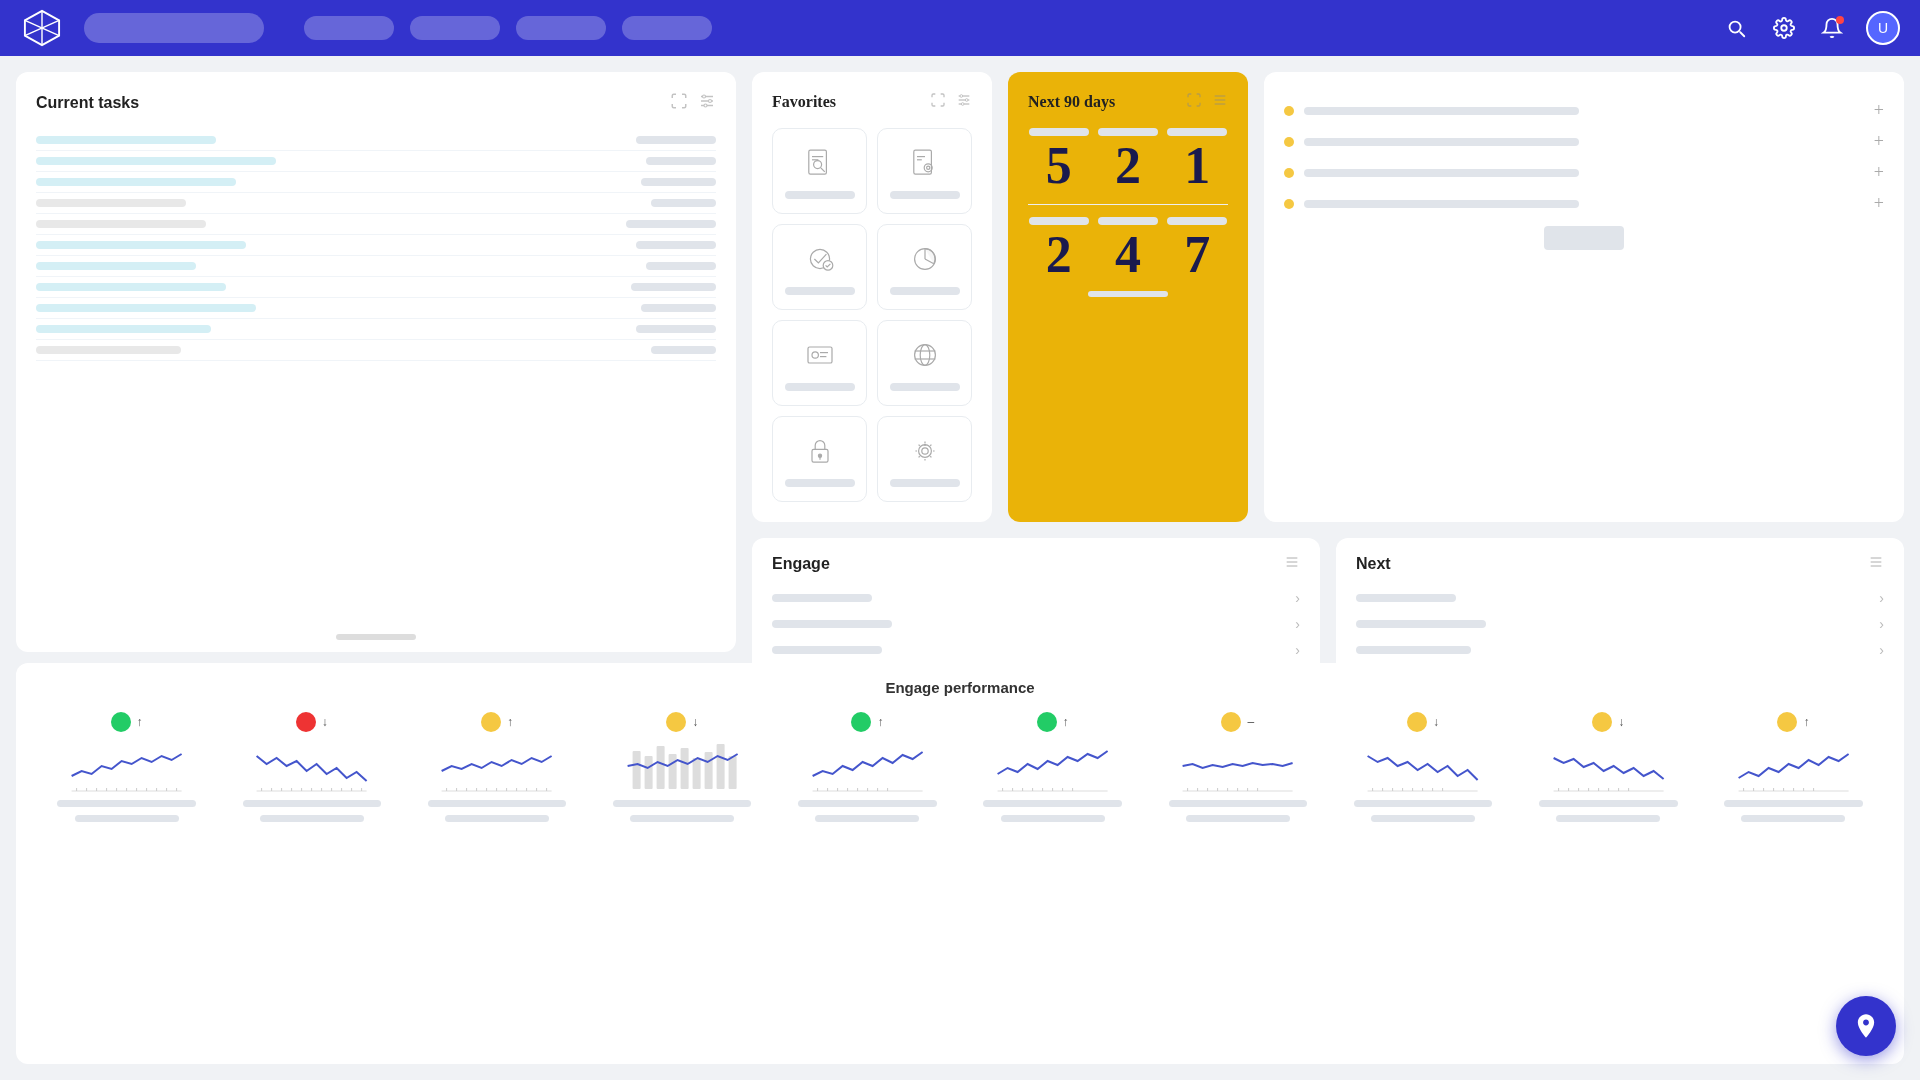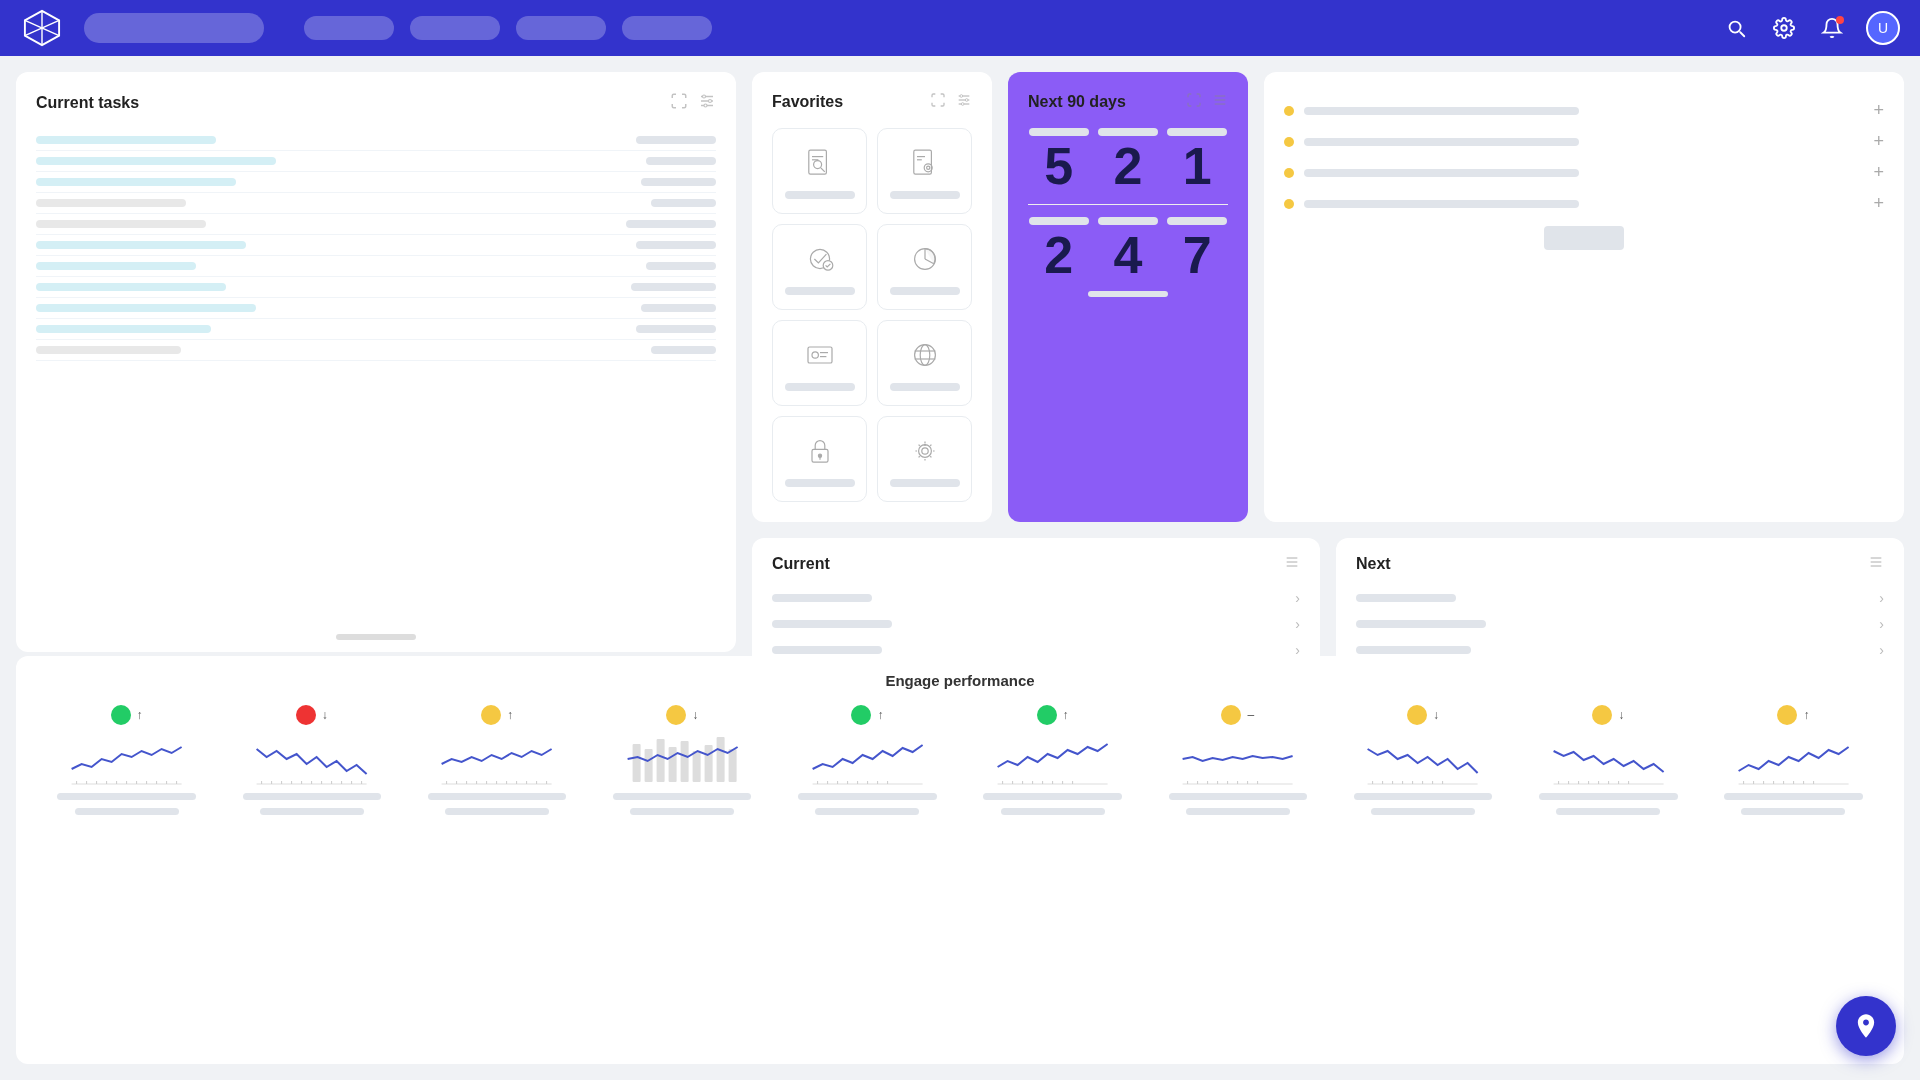--- a/index.html
+++ b/index.html
@@ -20,7 +20,7 @@
     .notif-dot { position: absolute; top: 2px; right: 2px; width: 8px; height: 8px; background: #ff4444; border-radius: 50%; }
 
     
-    .main { padding: 16px; display: flex; flex-direction: column; gap: 4px; height: calc(1080px - 56px); }
+    .main { padding: 16px; display: flex; flex-direction: column; gap: 11px; height: calc(1080px - 56px); }
 
     
     .top-row { display: flex; gap: 16px; height: 580px; }

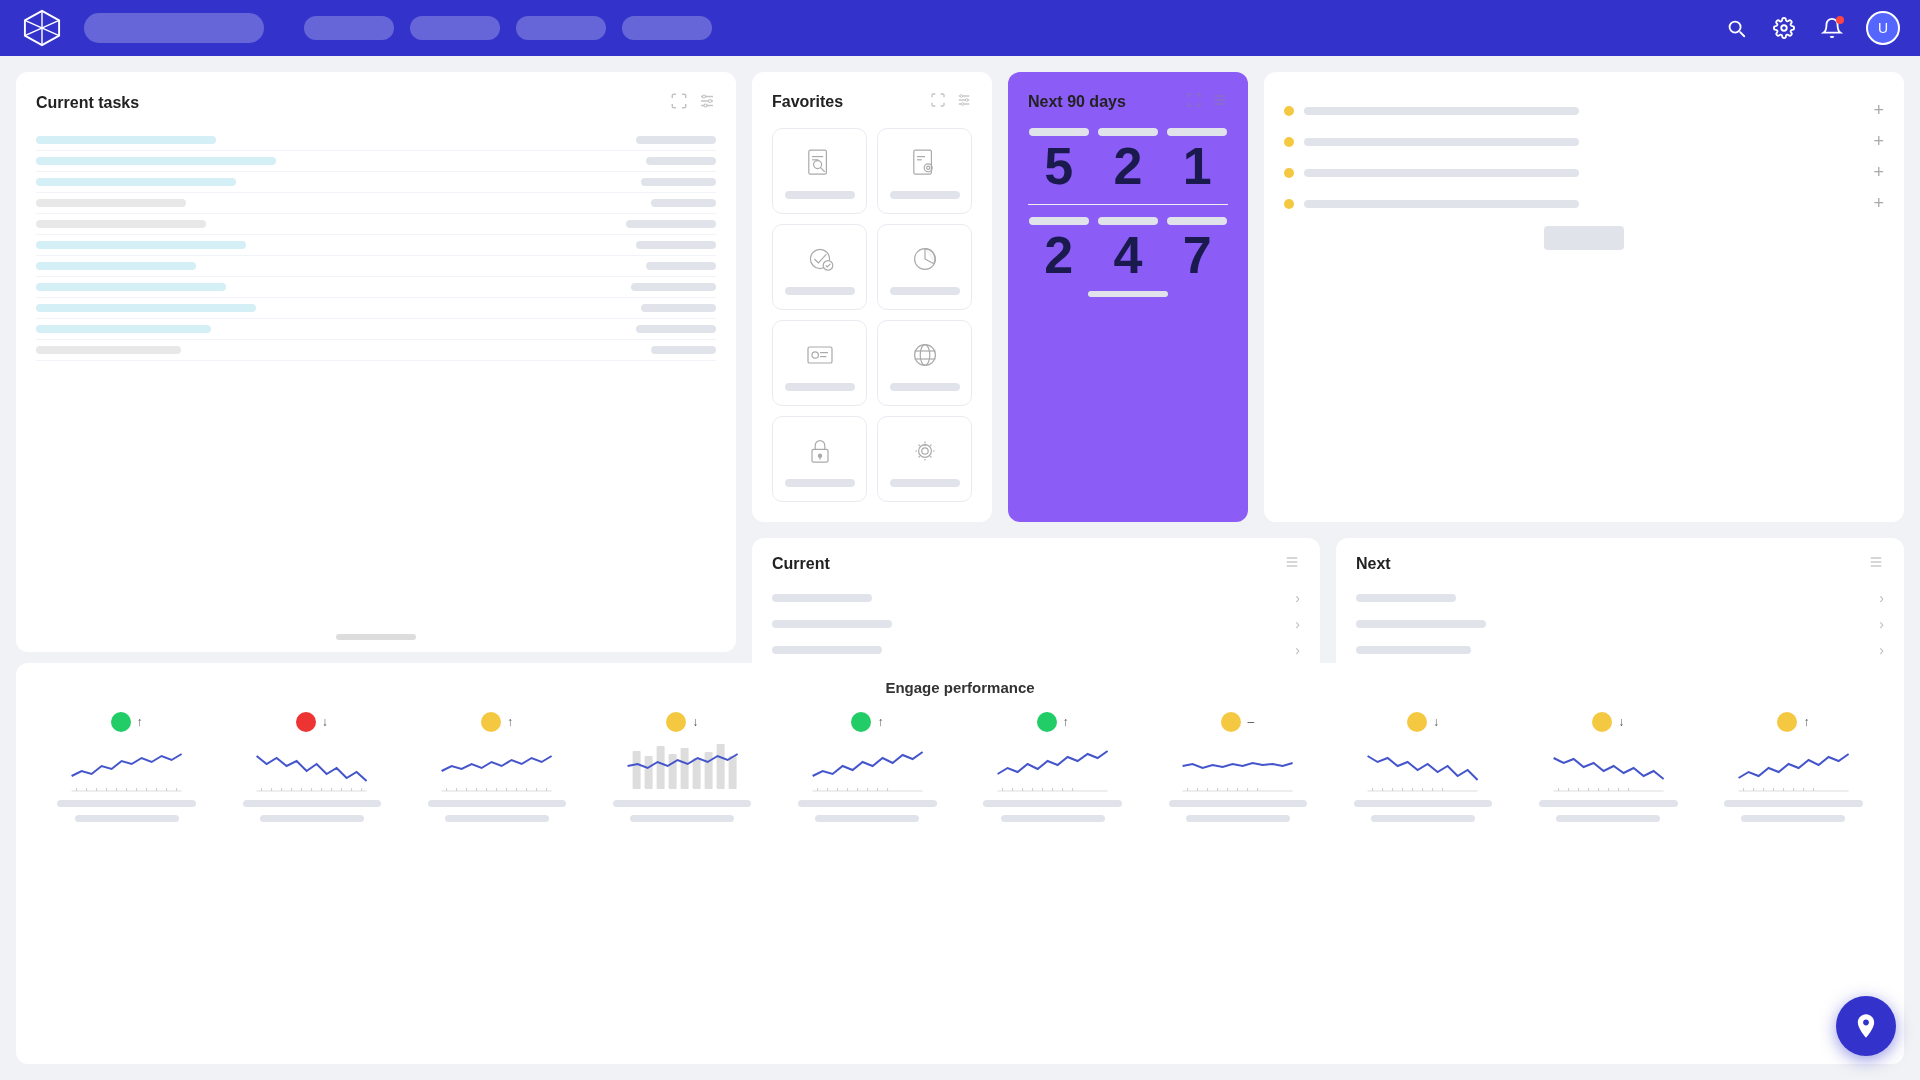--- a/index.html
+++ b/index.html
@@ -237,7 +237,7 @@
 
     <div style="display:flex;flex-direction:column;gap:16px;flex:1;">
 
-      <div style="display:flex;gap:16px;flex:1;">
+      <div style="display:flex;gap:16px;flex:1;font-family:Liberation Serif, serif;">
 
         <div class="favorites">
           <div class="card-header">

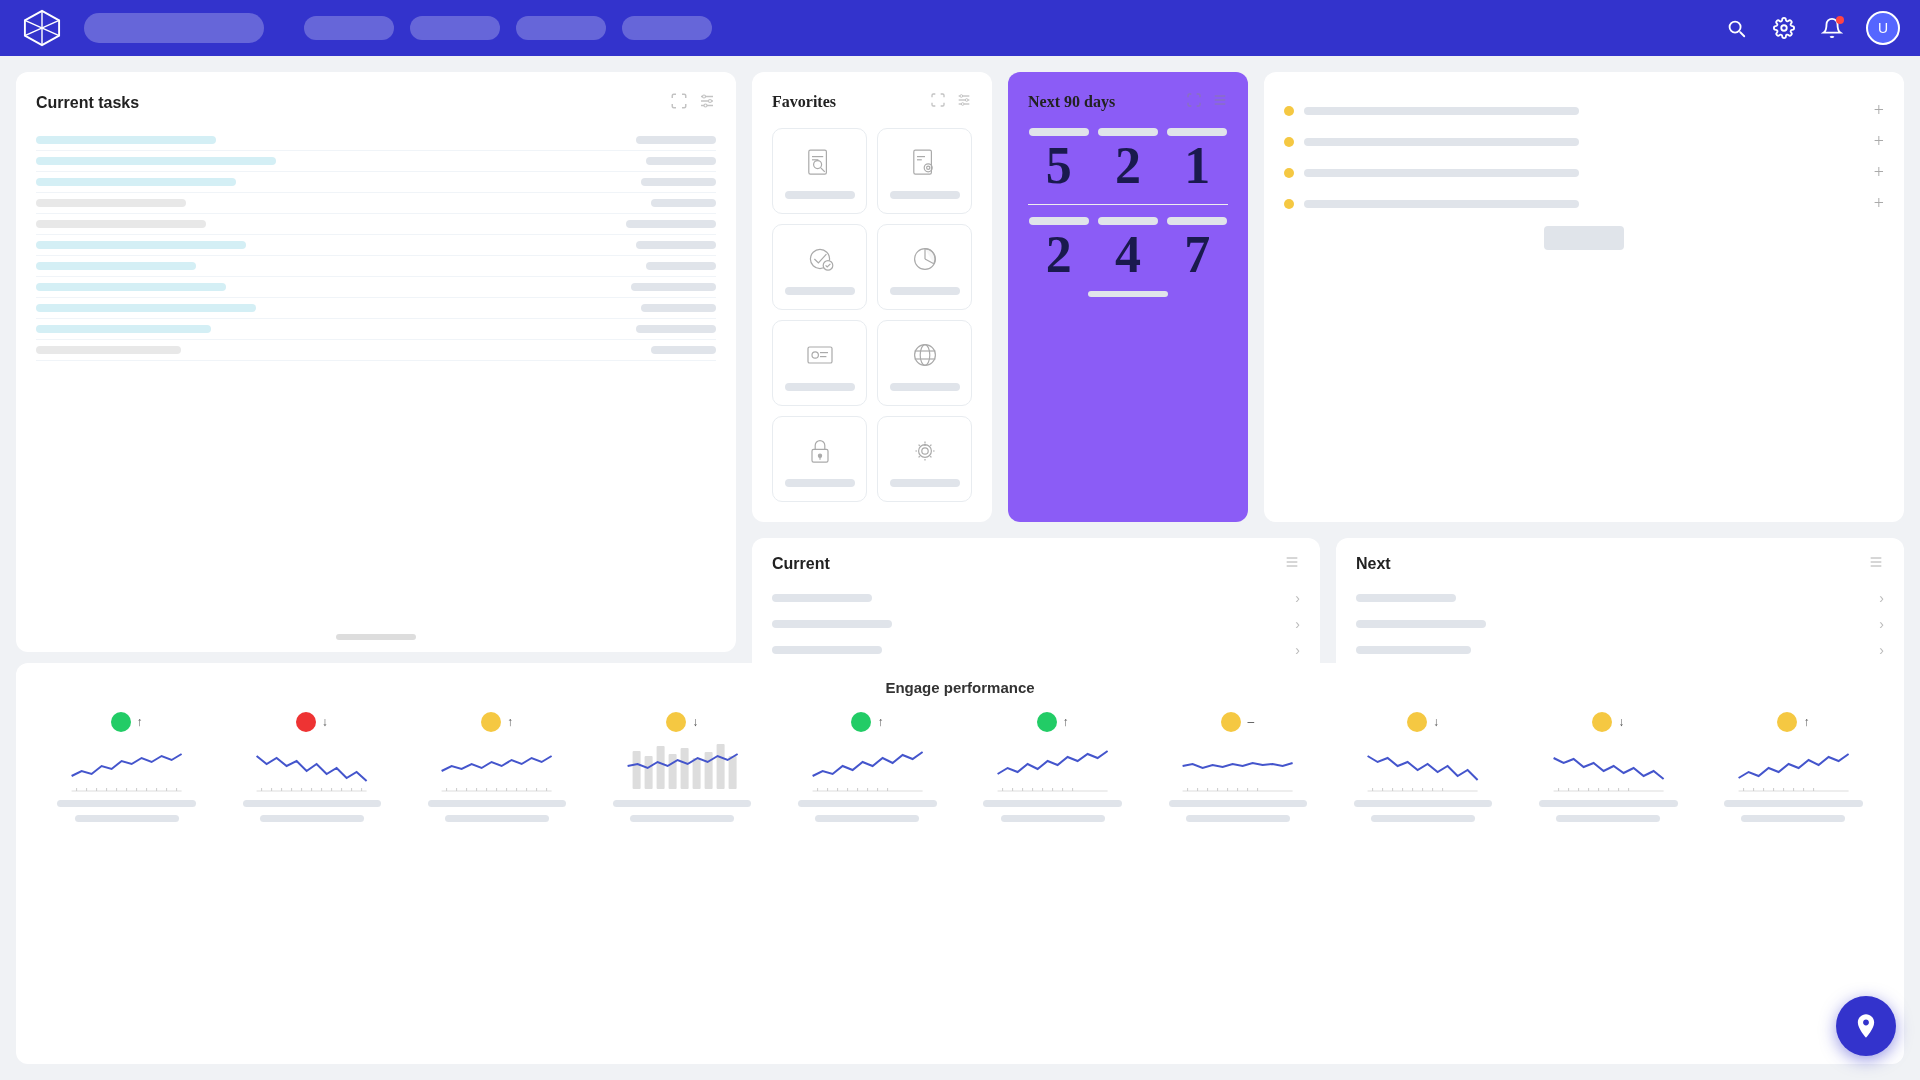--- a/index.html
+++ b/index.html
@@ -48,7 +48,7 @@
     .fav-label { height: 8px; background: #ddd; border-radius: 4px; width: 70px; }
 
     
-    .next90 { background: #8b5cf6; border-radius: 12px; flex: 0 0 240px; padding: 20px; }
+    .next90 { background: #eab308; border-radius: 12px; flex: 0 0 240px; padding: 20px; }
     .stat-grid { display: grid; grid-template-columns: 1fr 1fr 1fr; gap: 8px; margin-top: 10px; }
     .stat-item { display: flex; flex-direction: column; align-items: center; gap: 4px; }
     .stat-label { height: 8px; background: #e0e4ea; border-radius: 4px; width: 60px; }

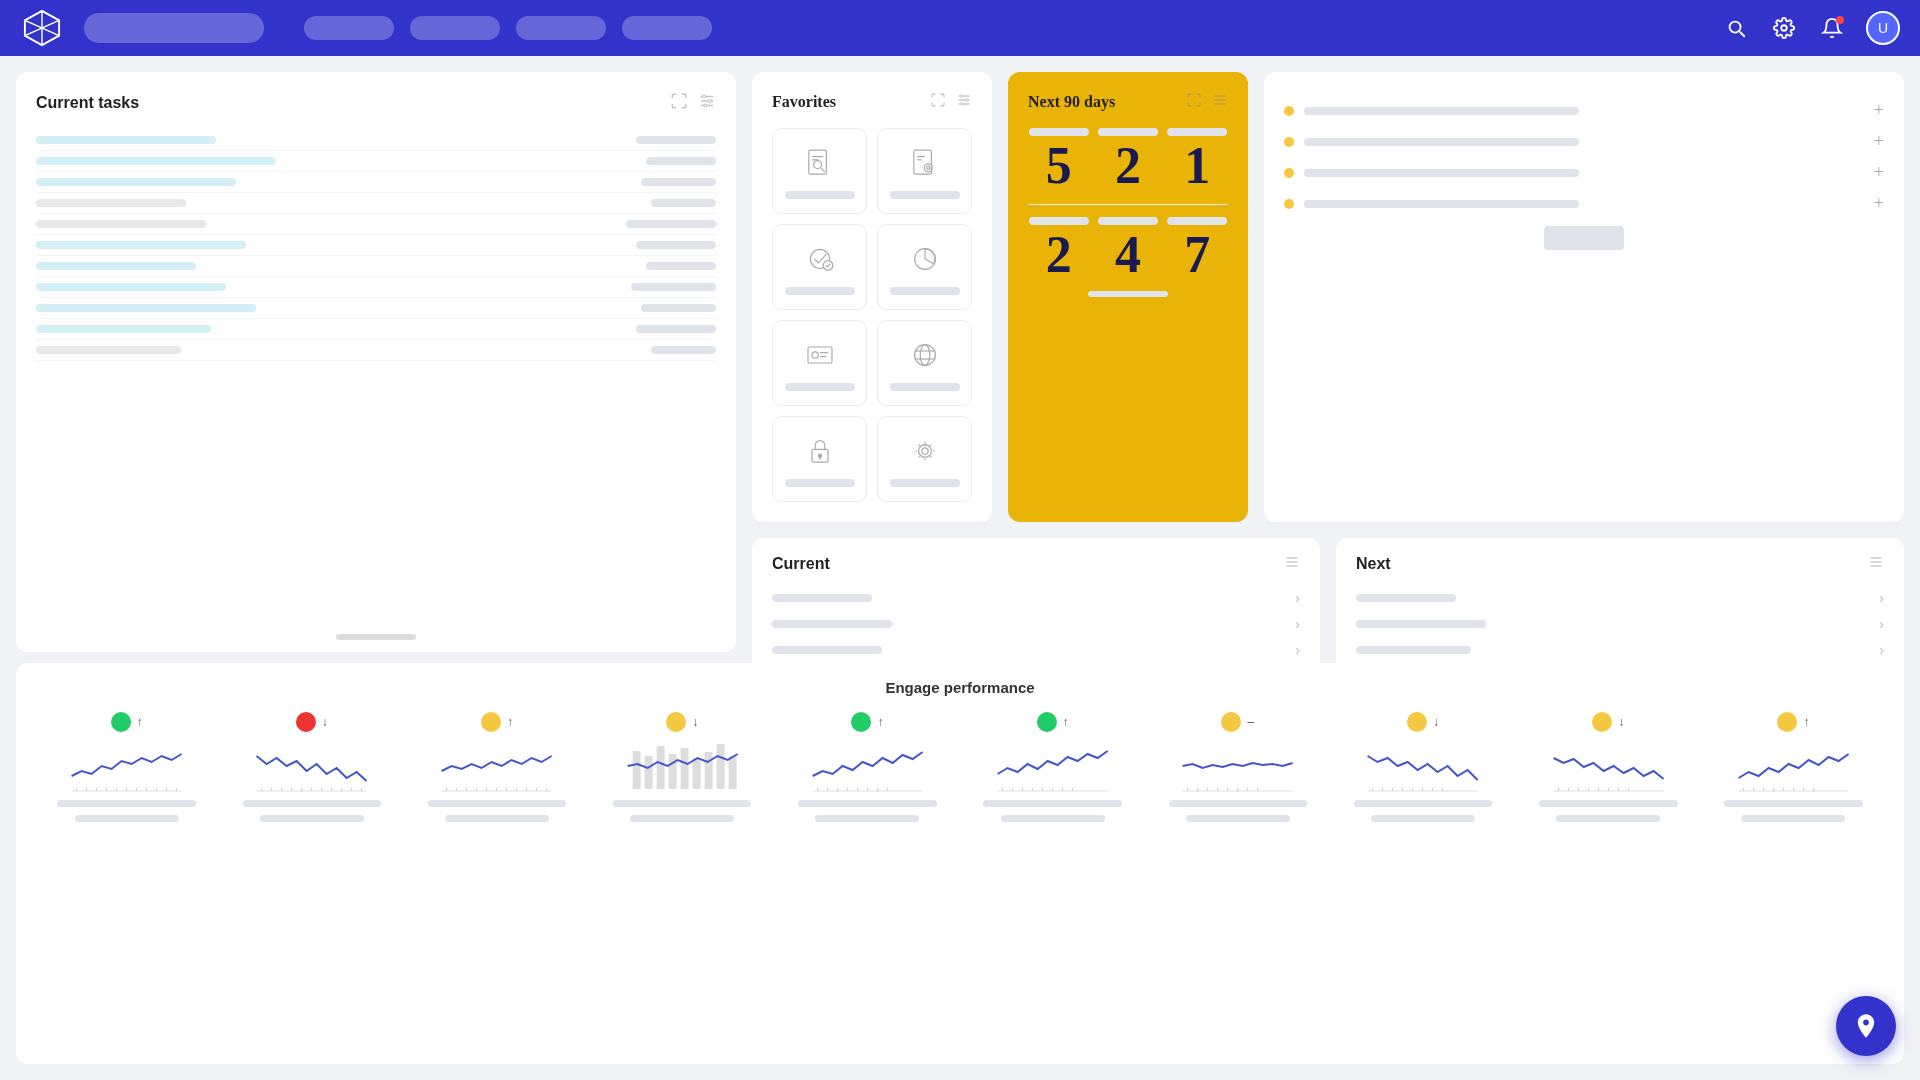--- a/index.html
+++ b/index.html
@@ -442,7 +442,7 @@
 
         <div class="engage">
           <div class="card-header">
-            <span class="card-title">Current</span>
+            <span class="card-title">Engage</span>
             <div class="card-actions">
               <span class="icon-settings">
                 <svg width="16" height="16" viewBox="0 0 24 24" fill="none" stroke="#888" stroke-width="2">

